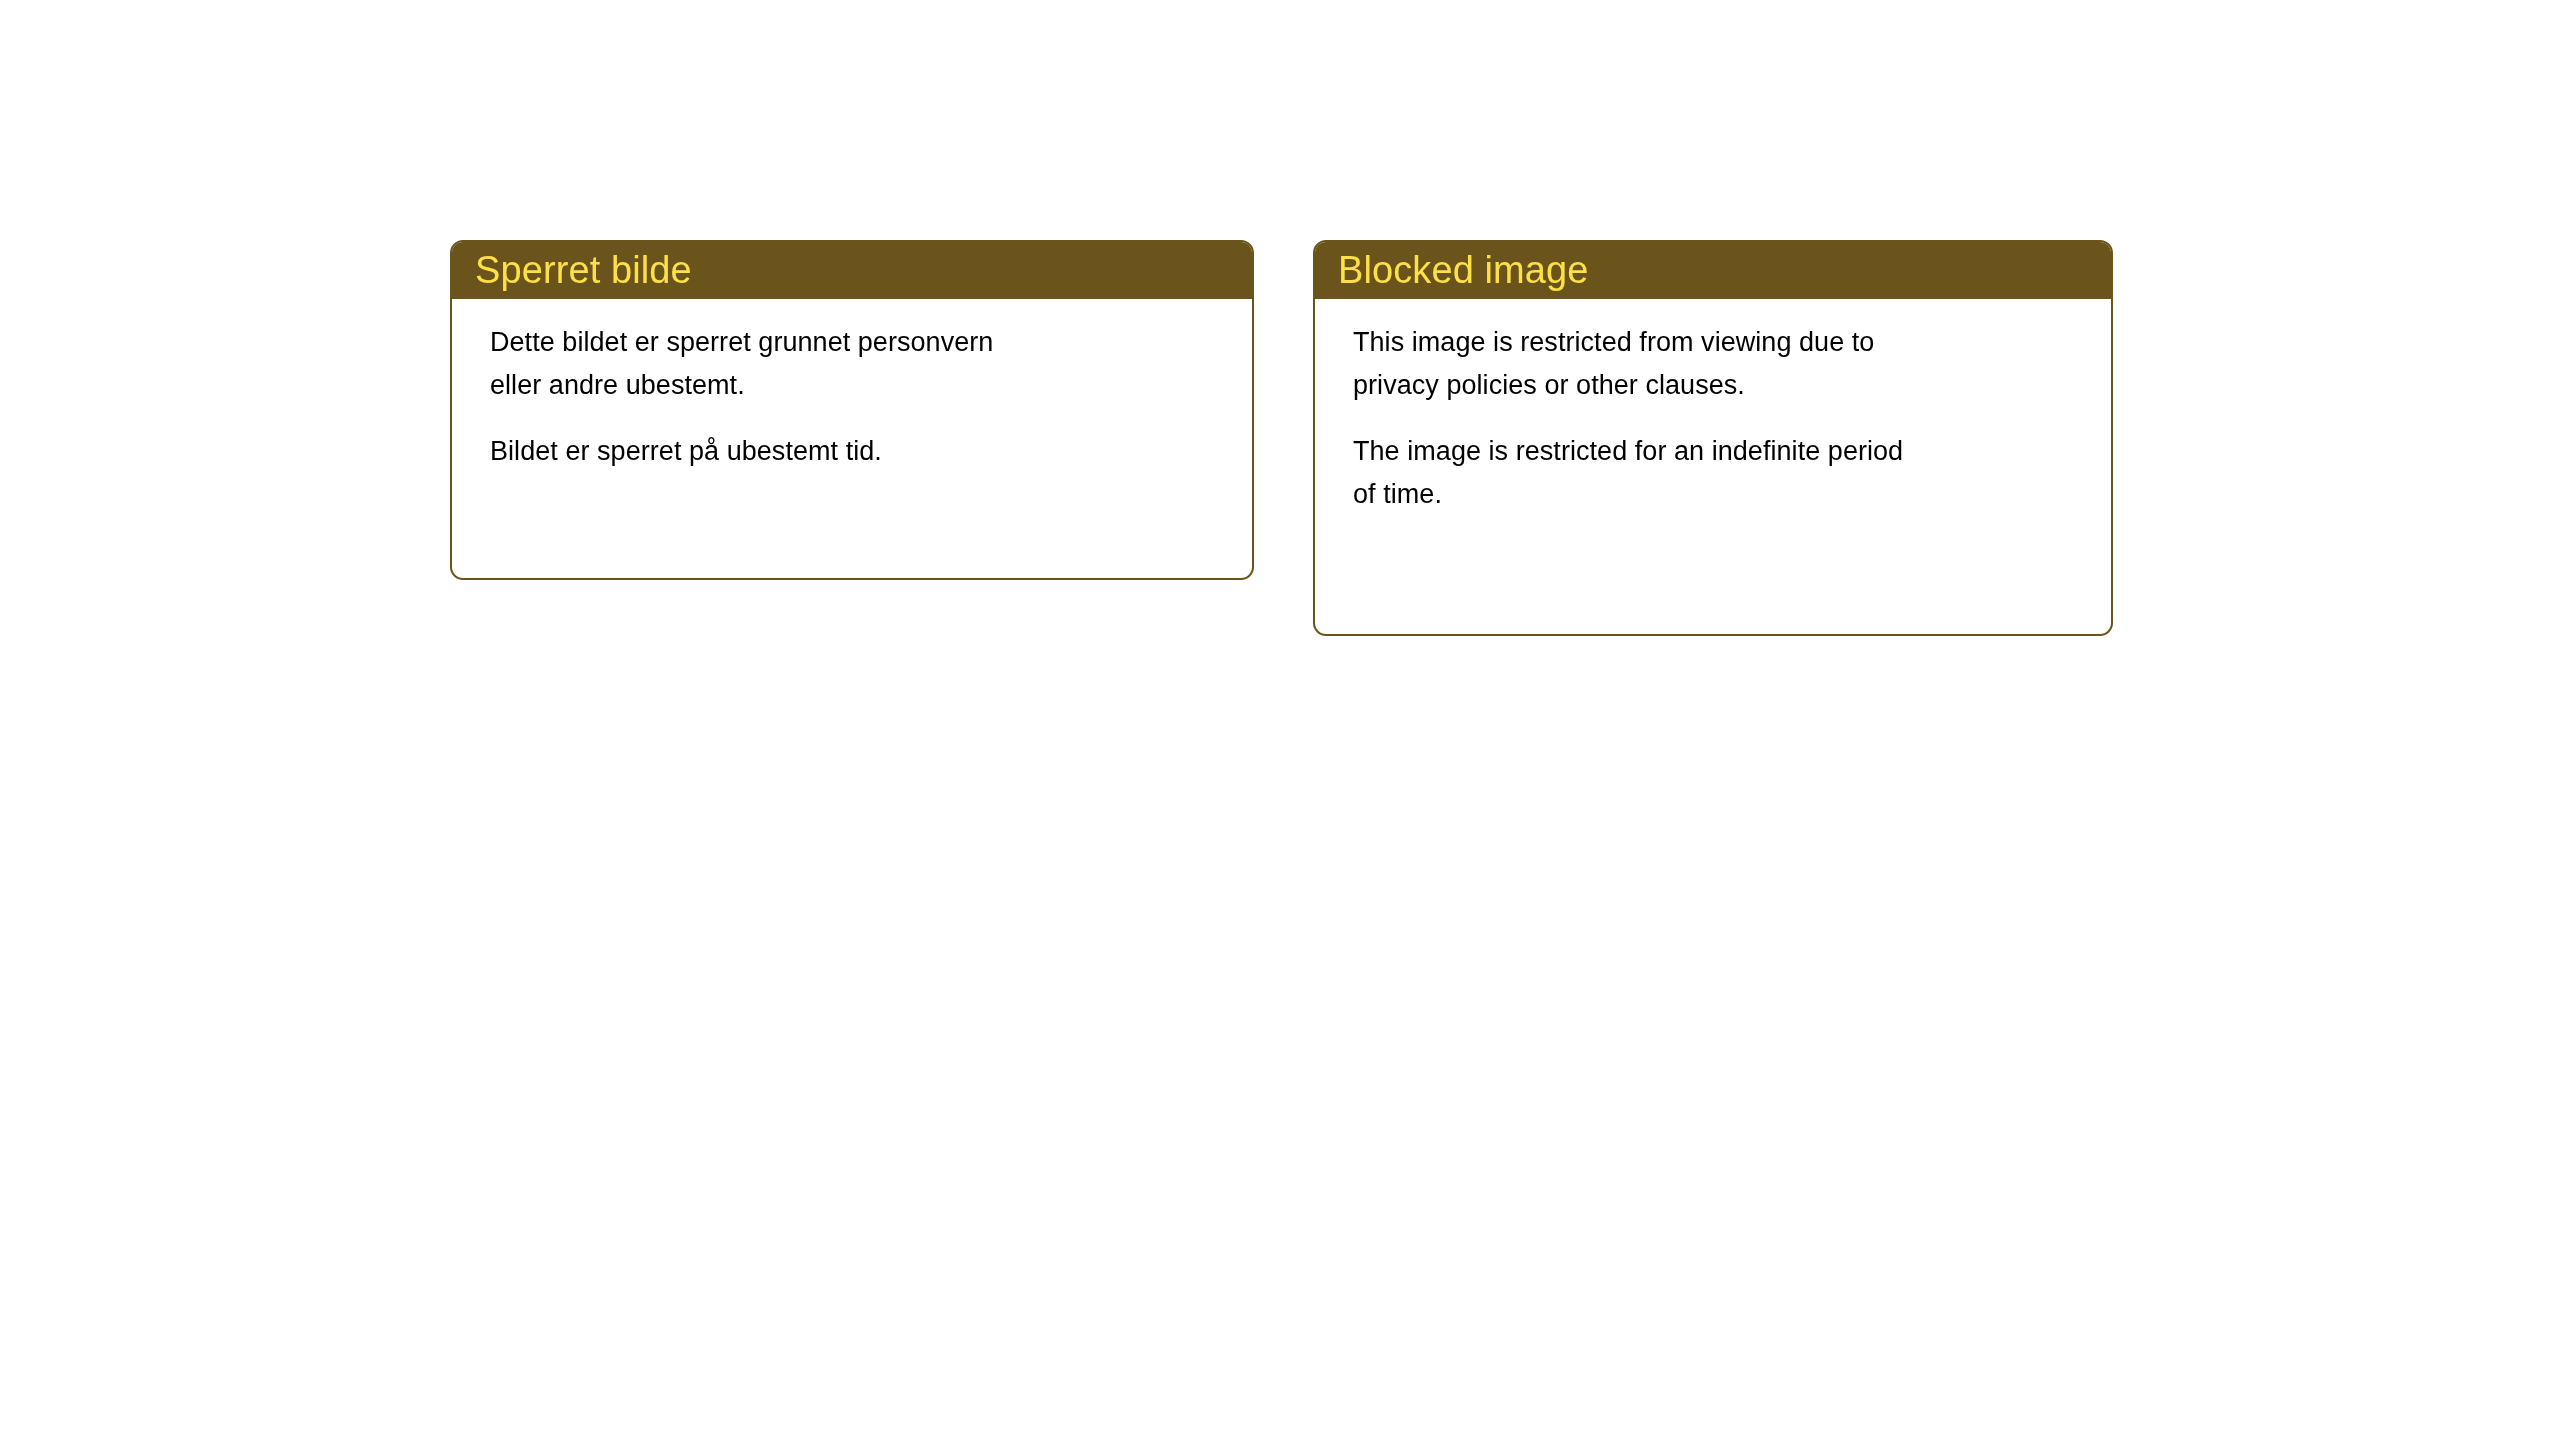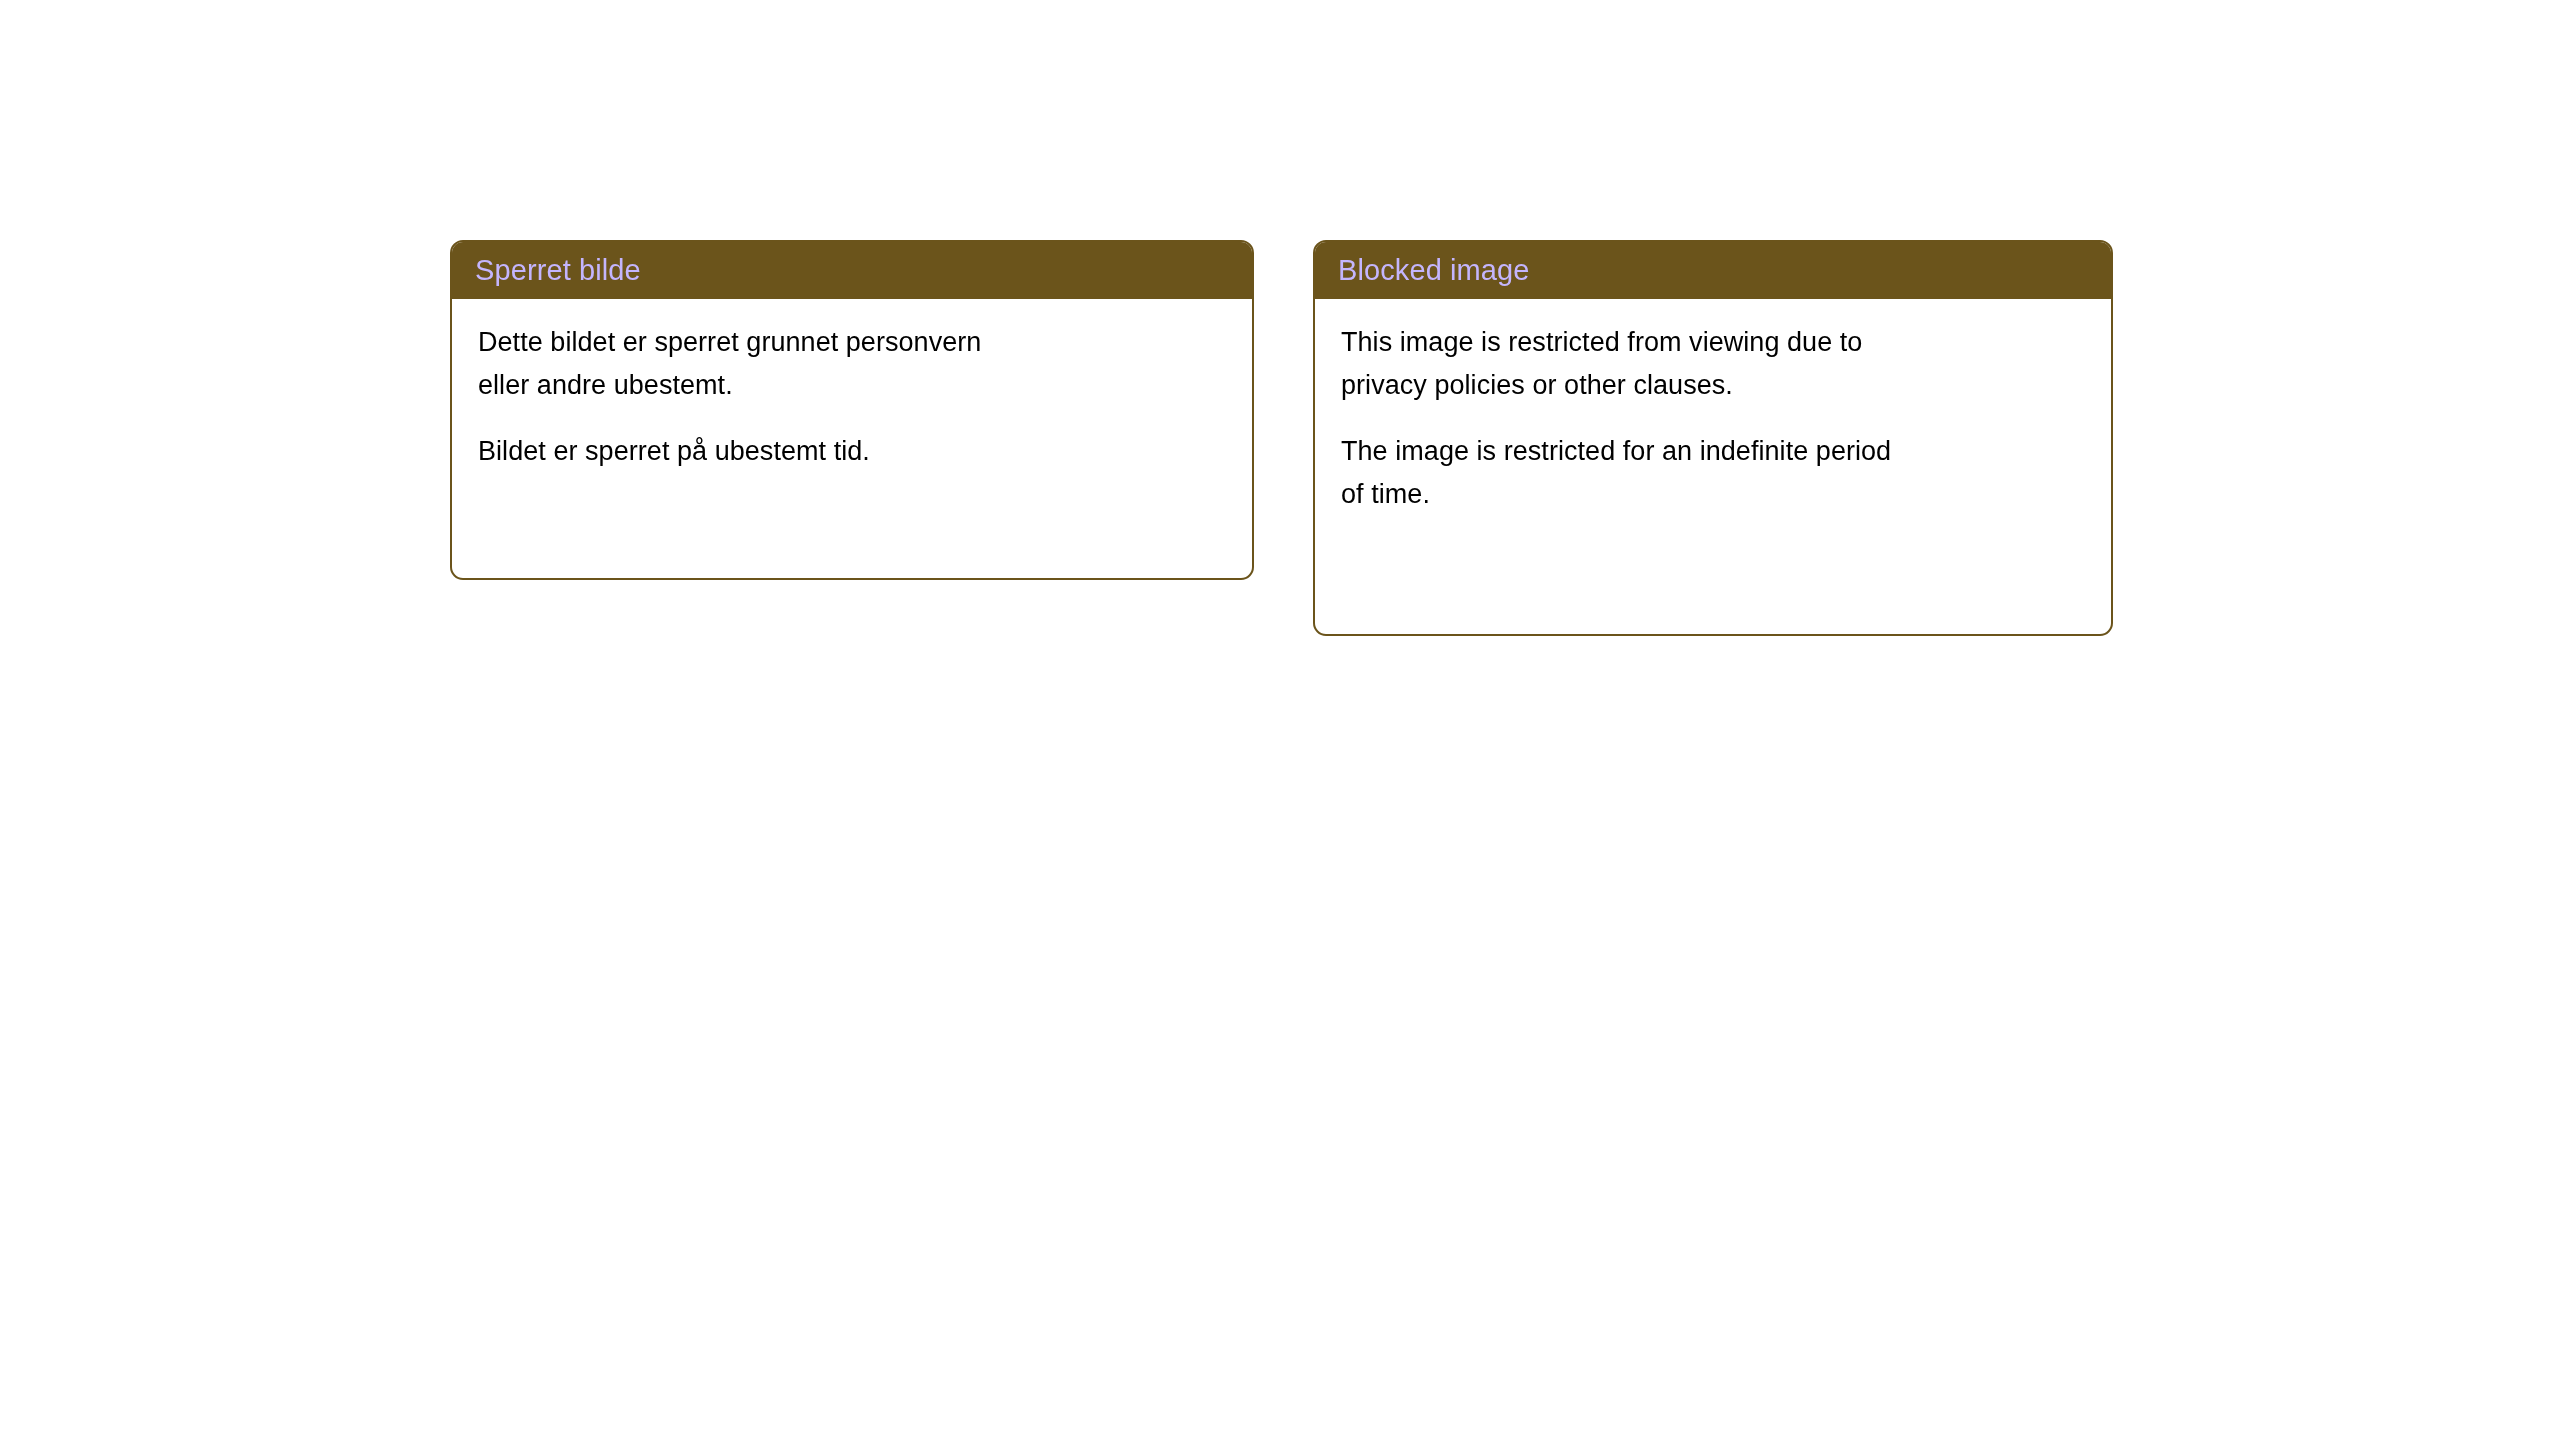--- a/index.html
+++ b/index.html
@@ -55,8 +55,8 @@
   }
 
   .card-title {
-    color: #c4b5fd;
-    font-size: 29px;
+    color: #fde047;
+    font-size: 38px;
     line-height: 34px;
     font-weight: 400;
     letter-spacing: 0.1px;

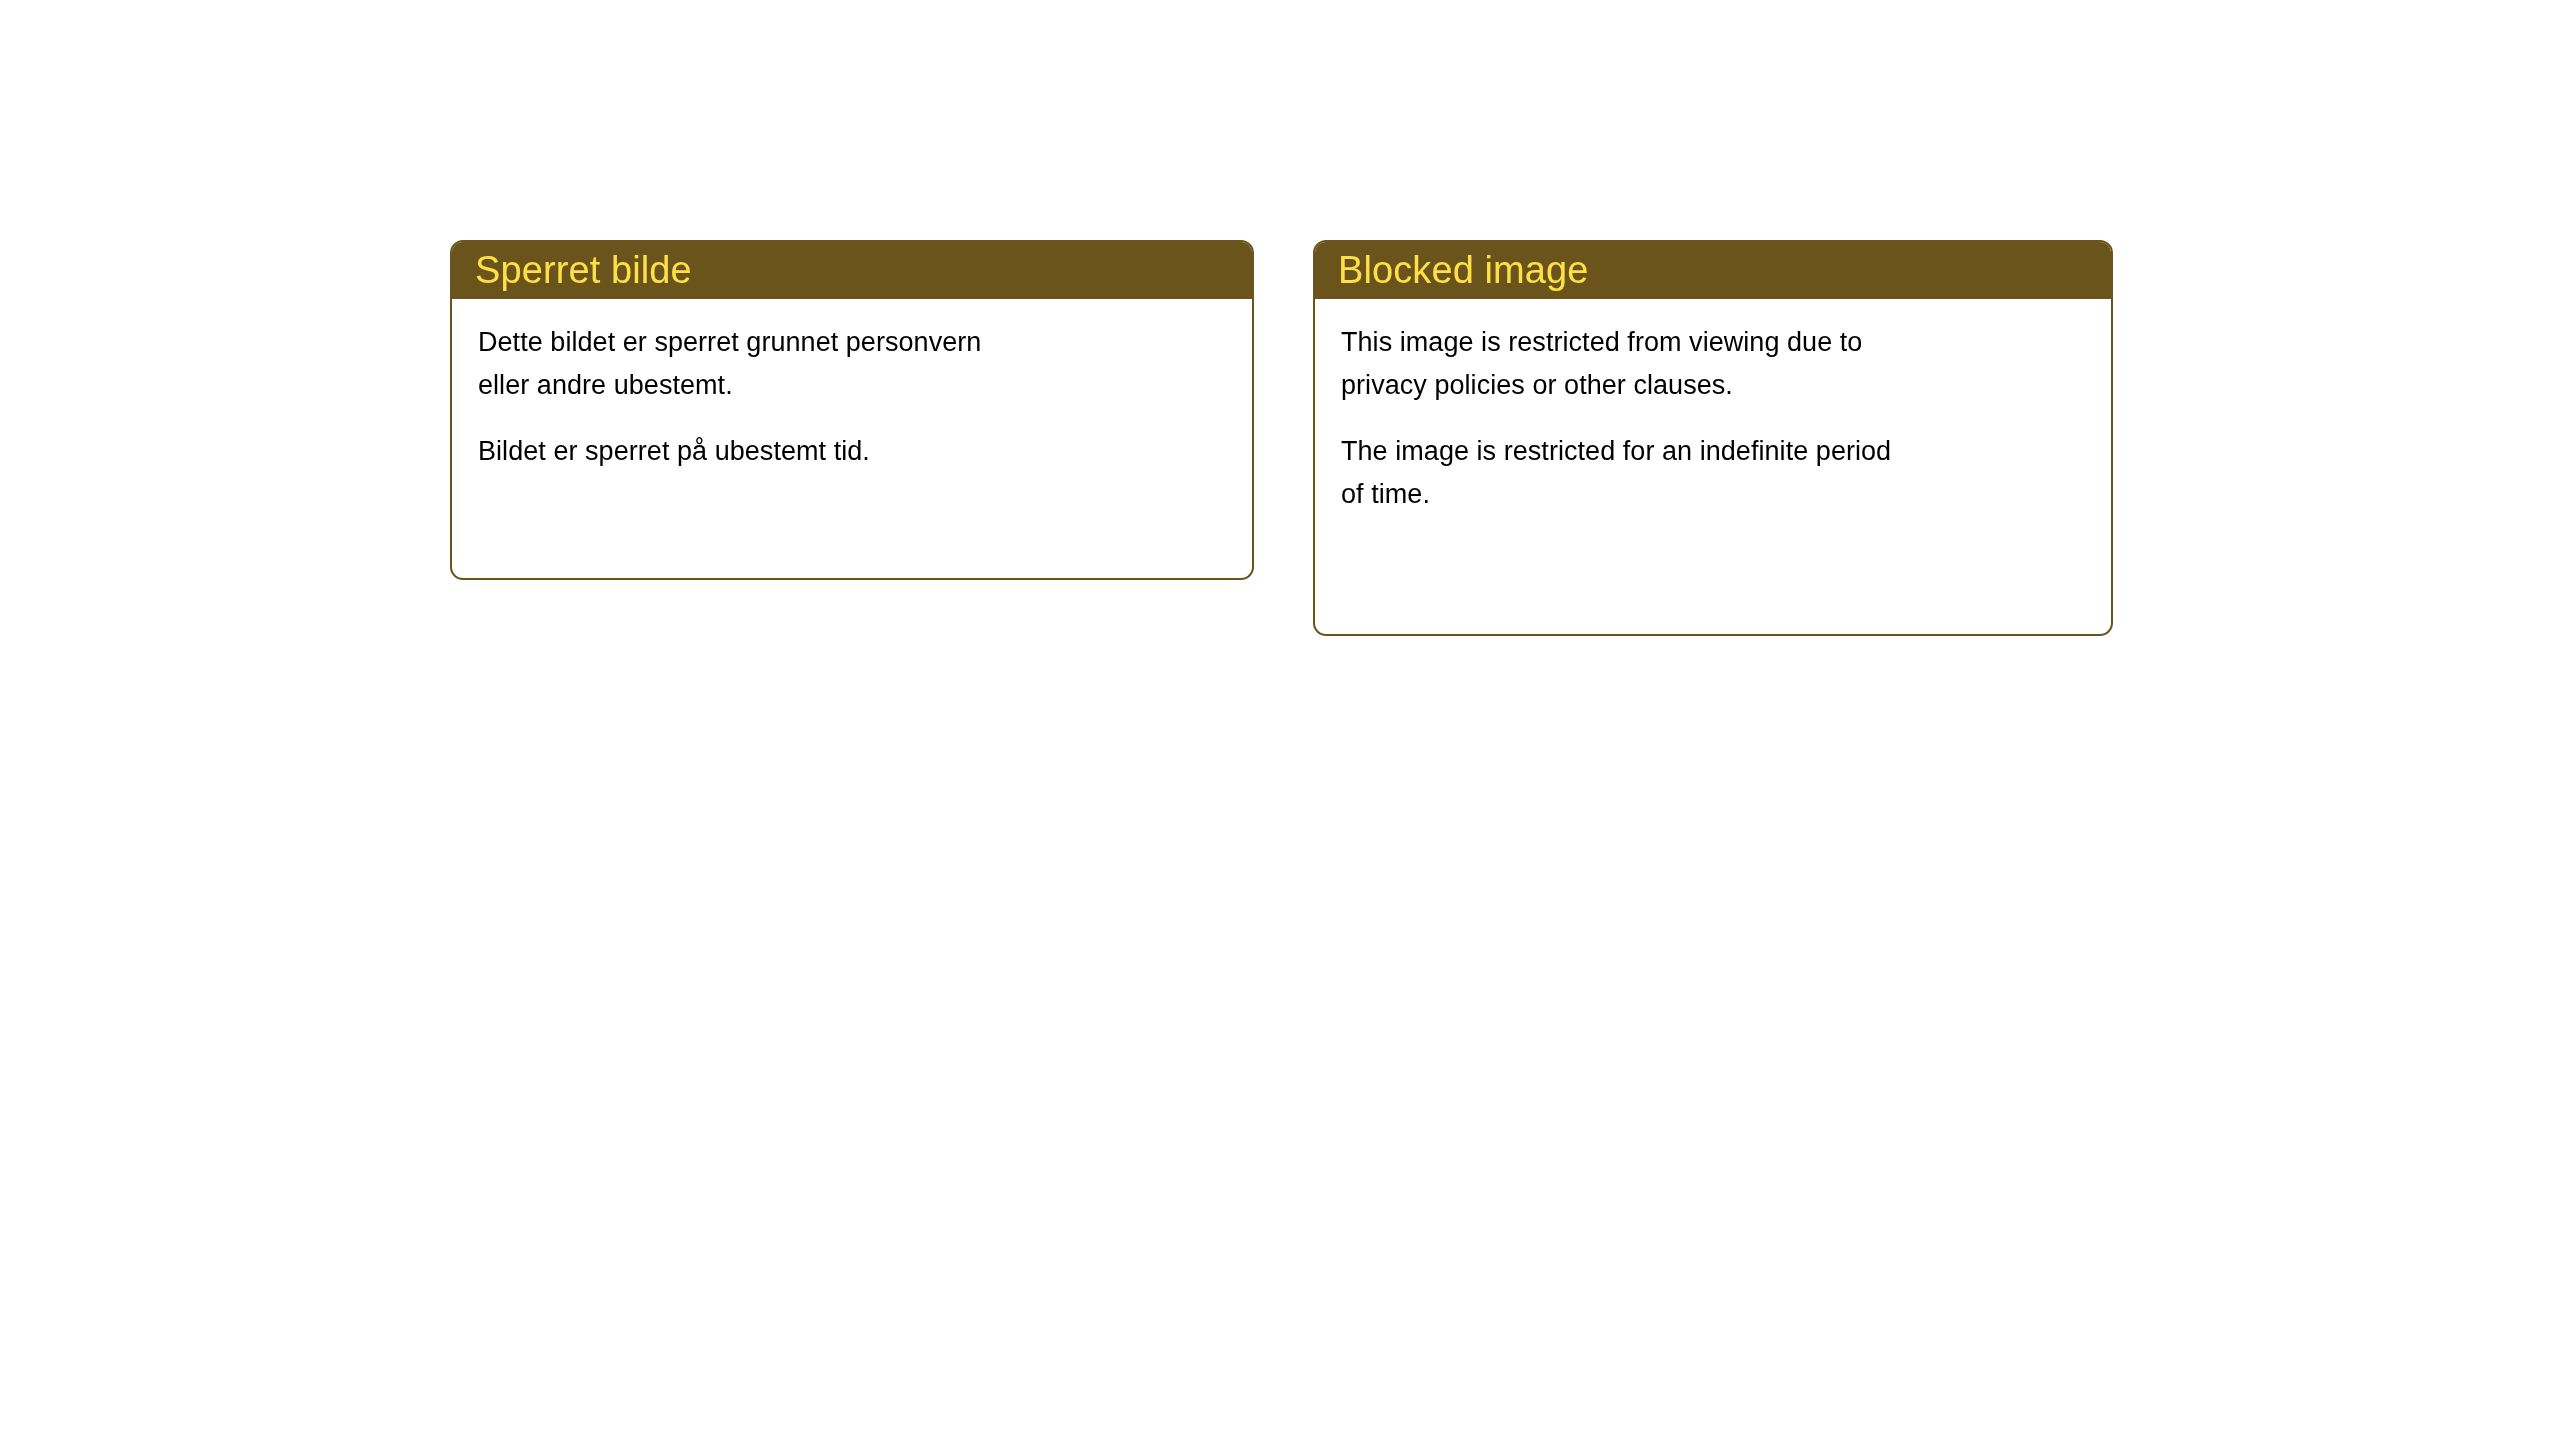--- a/index.html
+++ b/index.html
@@ -65,7 +65,7 @@
 
   .card-body {
     box-sizing: border-box;
-    padding: 22px 26px 0 26px;
+    padding: 22px 26px 0 38px;
     background: #ffffff;
   }
 

